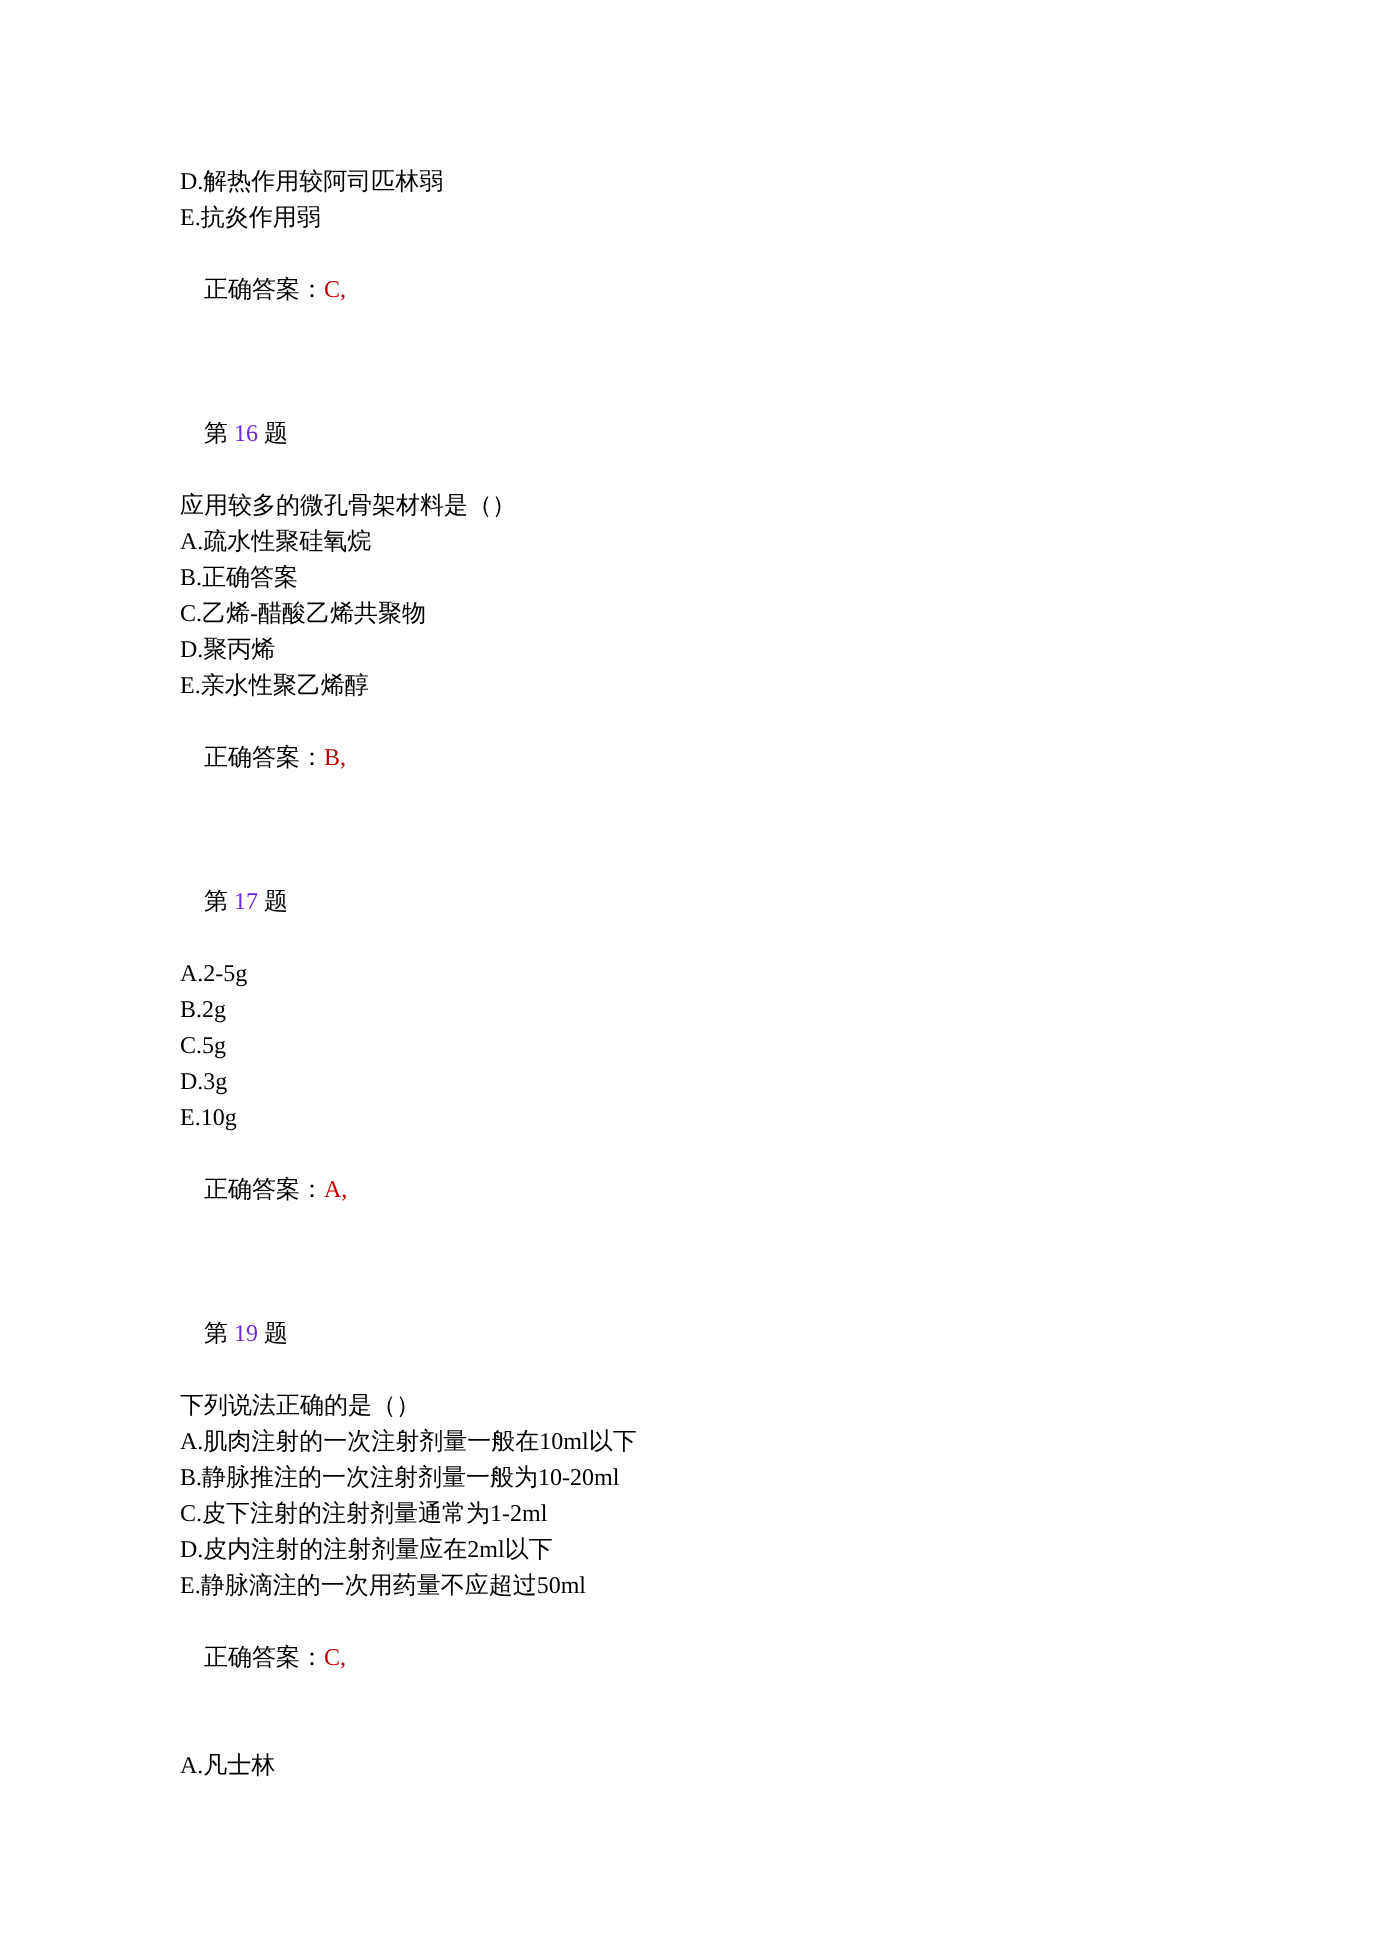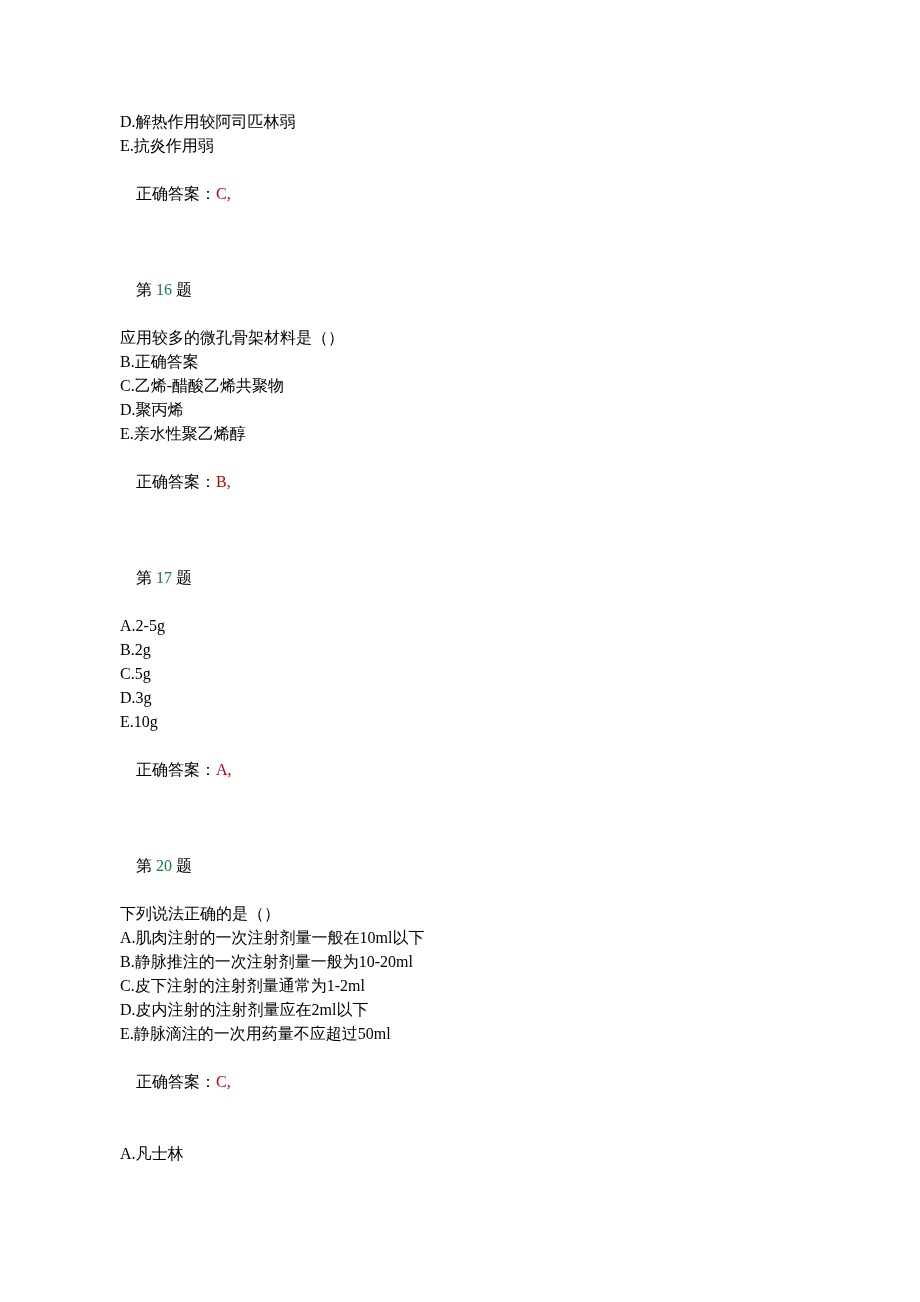--- a/index.html
+++ b/index.html
@@ -28,7 +28,7 @@
     color: #c00000;
   }
   .q-num {
-    color: #15803d;
+    color: #6d28d9;
     font-family: Liberation Serif, serif;
   }
 </style>

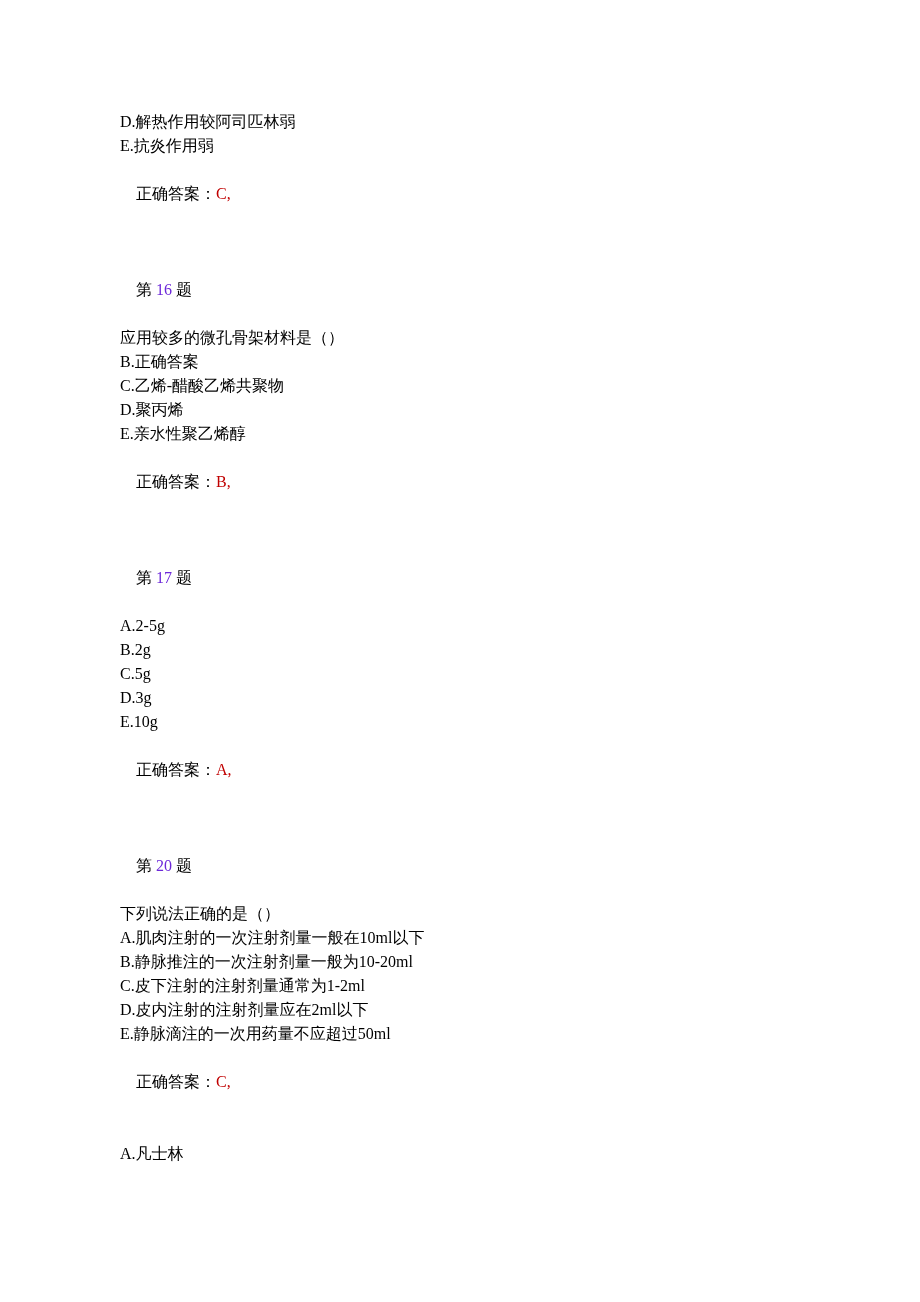--- a/index.html
+++ b/index.html
@@ -49,6 +49,7 @@
     <span>第 </span><span class="q-num">16</span><span> 题</span>
   </p>
   <p class="line">应用较多的微孔骨架材料是（）</p>
+  <p class="line">A.疏水性聚硅氧烷</p>
   <p class="line">B.正确答案</p>
   <p class="line">C.乙烯-醋酸乙烯共聚物</p>
   <p class="line">D.聚丙烯</p>

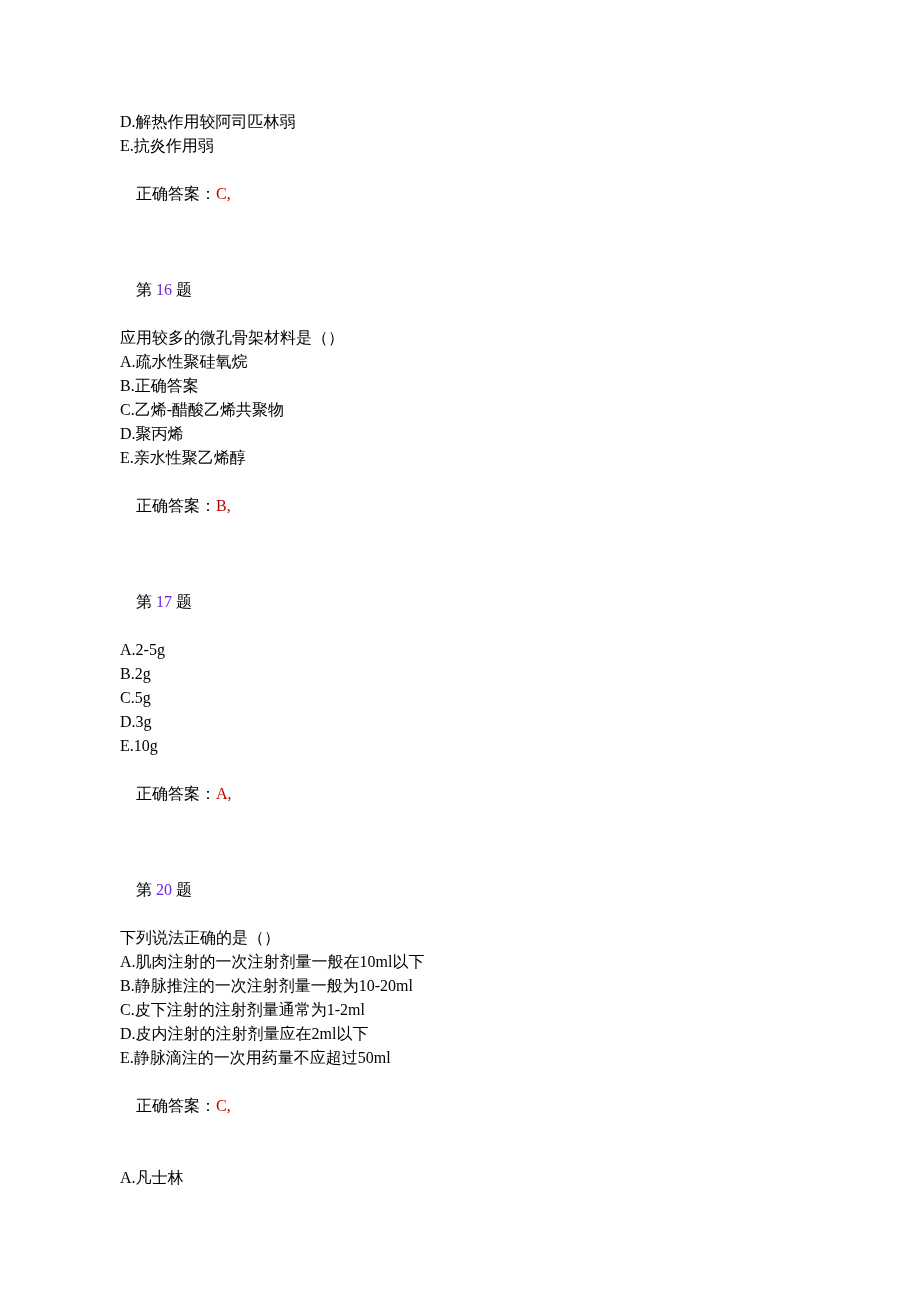--- a/index.html
+++ b/index.html
@@ -75,7 +75,7 @@
   <div class="spacer"></div>
 
   <p class="line">
-    <span>第 </span><span class="q-num">20</span><span> 题</span>
+    <span>第 </span><span class="q-num">19</span><span> 题</span>
   </p>
   <p class="line">下列说法正确的是（）</p>
   <p class="line">A.肌肉注射的一次注射剂量一般在10ml以下</p>

